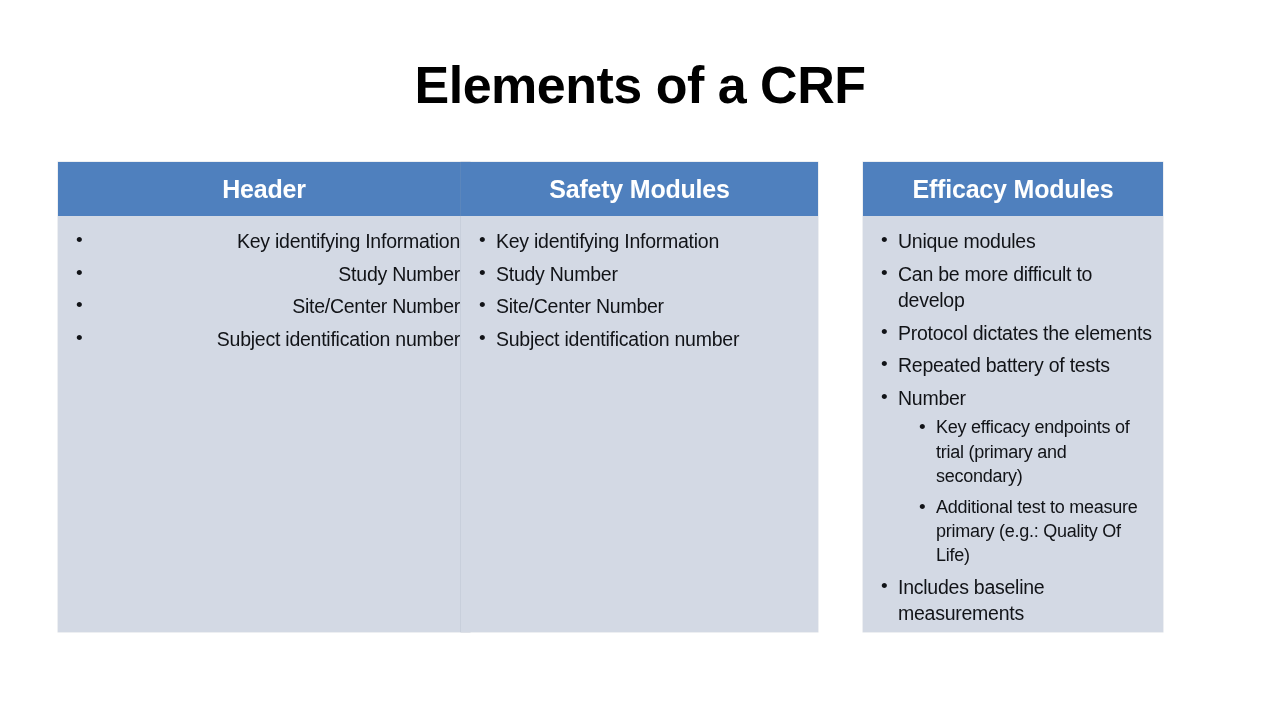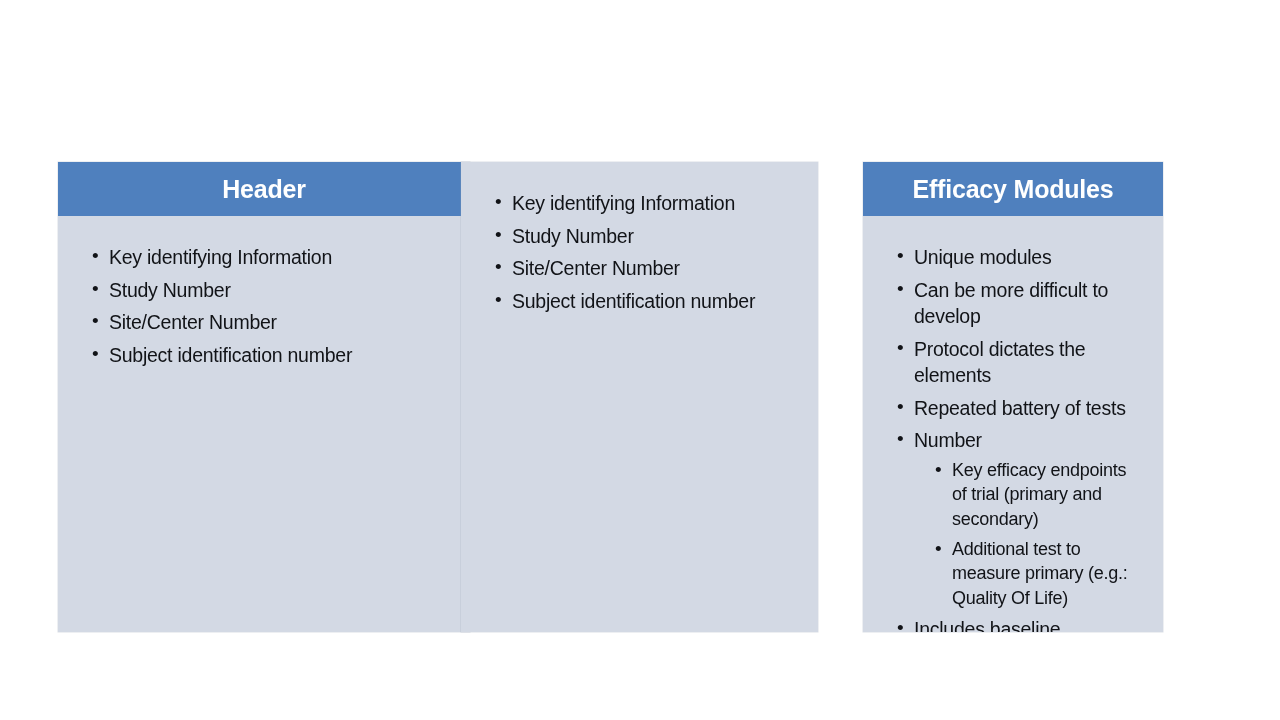--- a/index.html
+++ b/index.html
@@ -130,6 +130,7 @@
 
 <div class="slide">
 
+  <div class="slide-title">Elements of a CRF</div>
 
   <div class="columns">
 

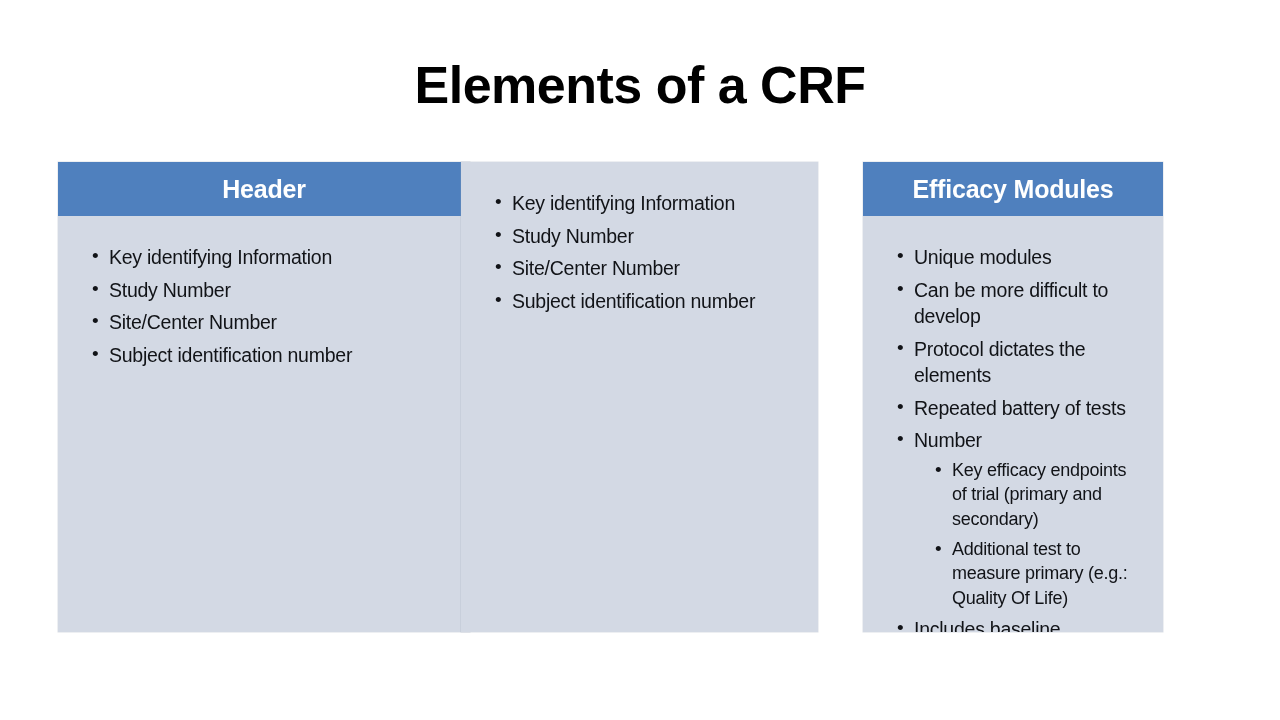--- a/index.html
+++ b/index.html
@@ -53,7 +53,7 @@
     box-shadow: 0 0 0 0.5px rgba(150,160,180,0.35);
     overflow: hidden;
   }
-  .card.c1 { left: 0px;   width: 412px; }
+  .card.c1 { left: 0px;   width: 412px; text-align: right; }
   .card.c2 { left: 403px; width: 357px; }
   .card.c3 { left: 805px; width: 300px; }
 

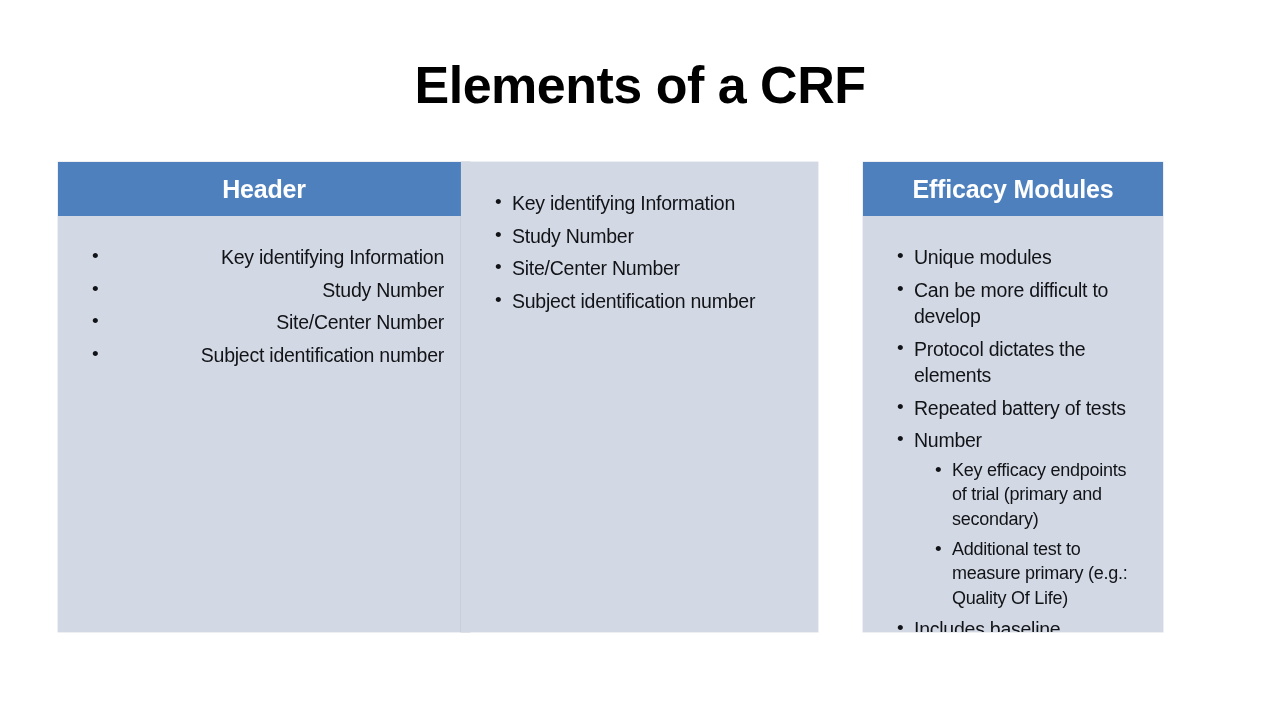--- a/index.html
+++ b/index.html
@@ -149,6 +149,9 @@
     </div>
 
     <div class="card c2">
+      <div class="card-header">
+        <span class="card-header-title">Safety Modules</span>
+      </div>
       <div class="card-body">
         <ul class="bullets">
           <li><span>Key identifying Information</span></li>

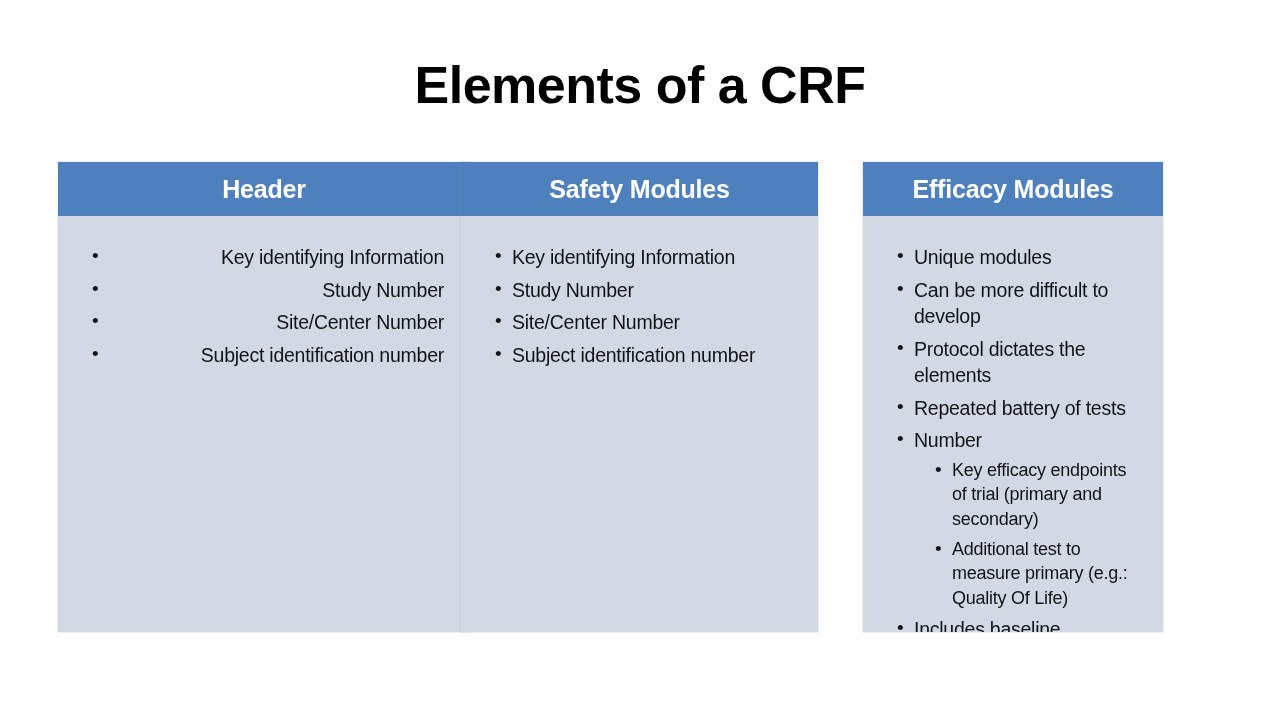--- a/index.html
+++ b/index.html
@@ -79,7 +79,7 @@
 
   ul.bullets {
     list-style: none;
-    margin: 16px;
+    margin: 0;
     padding: 0;
   }
   ul.bullets > li {

